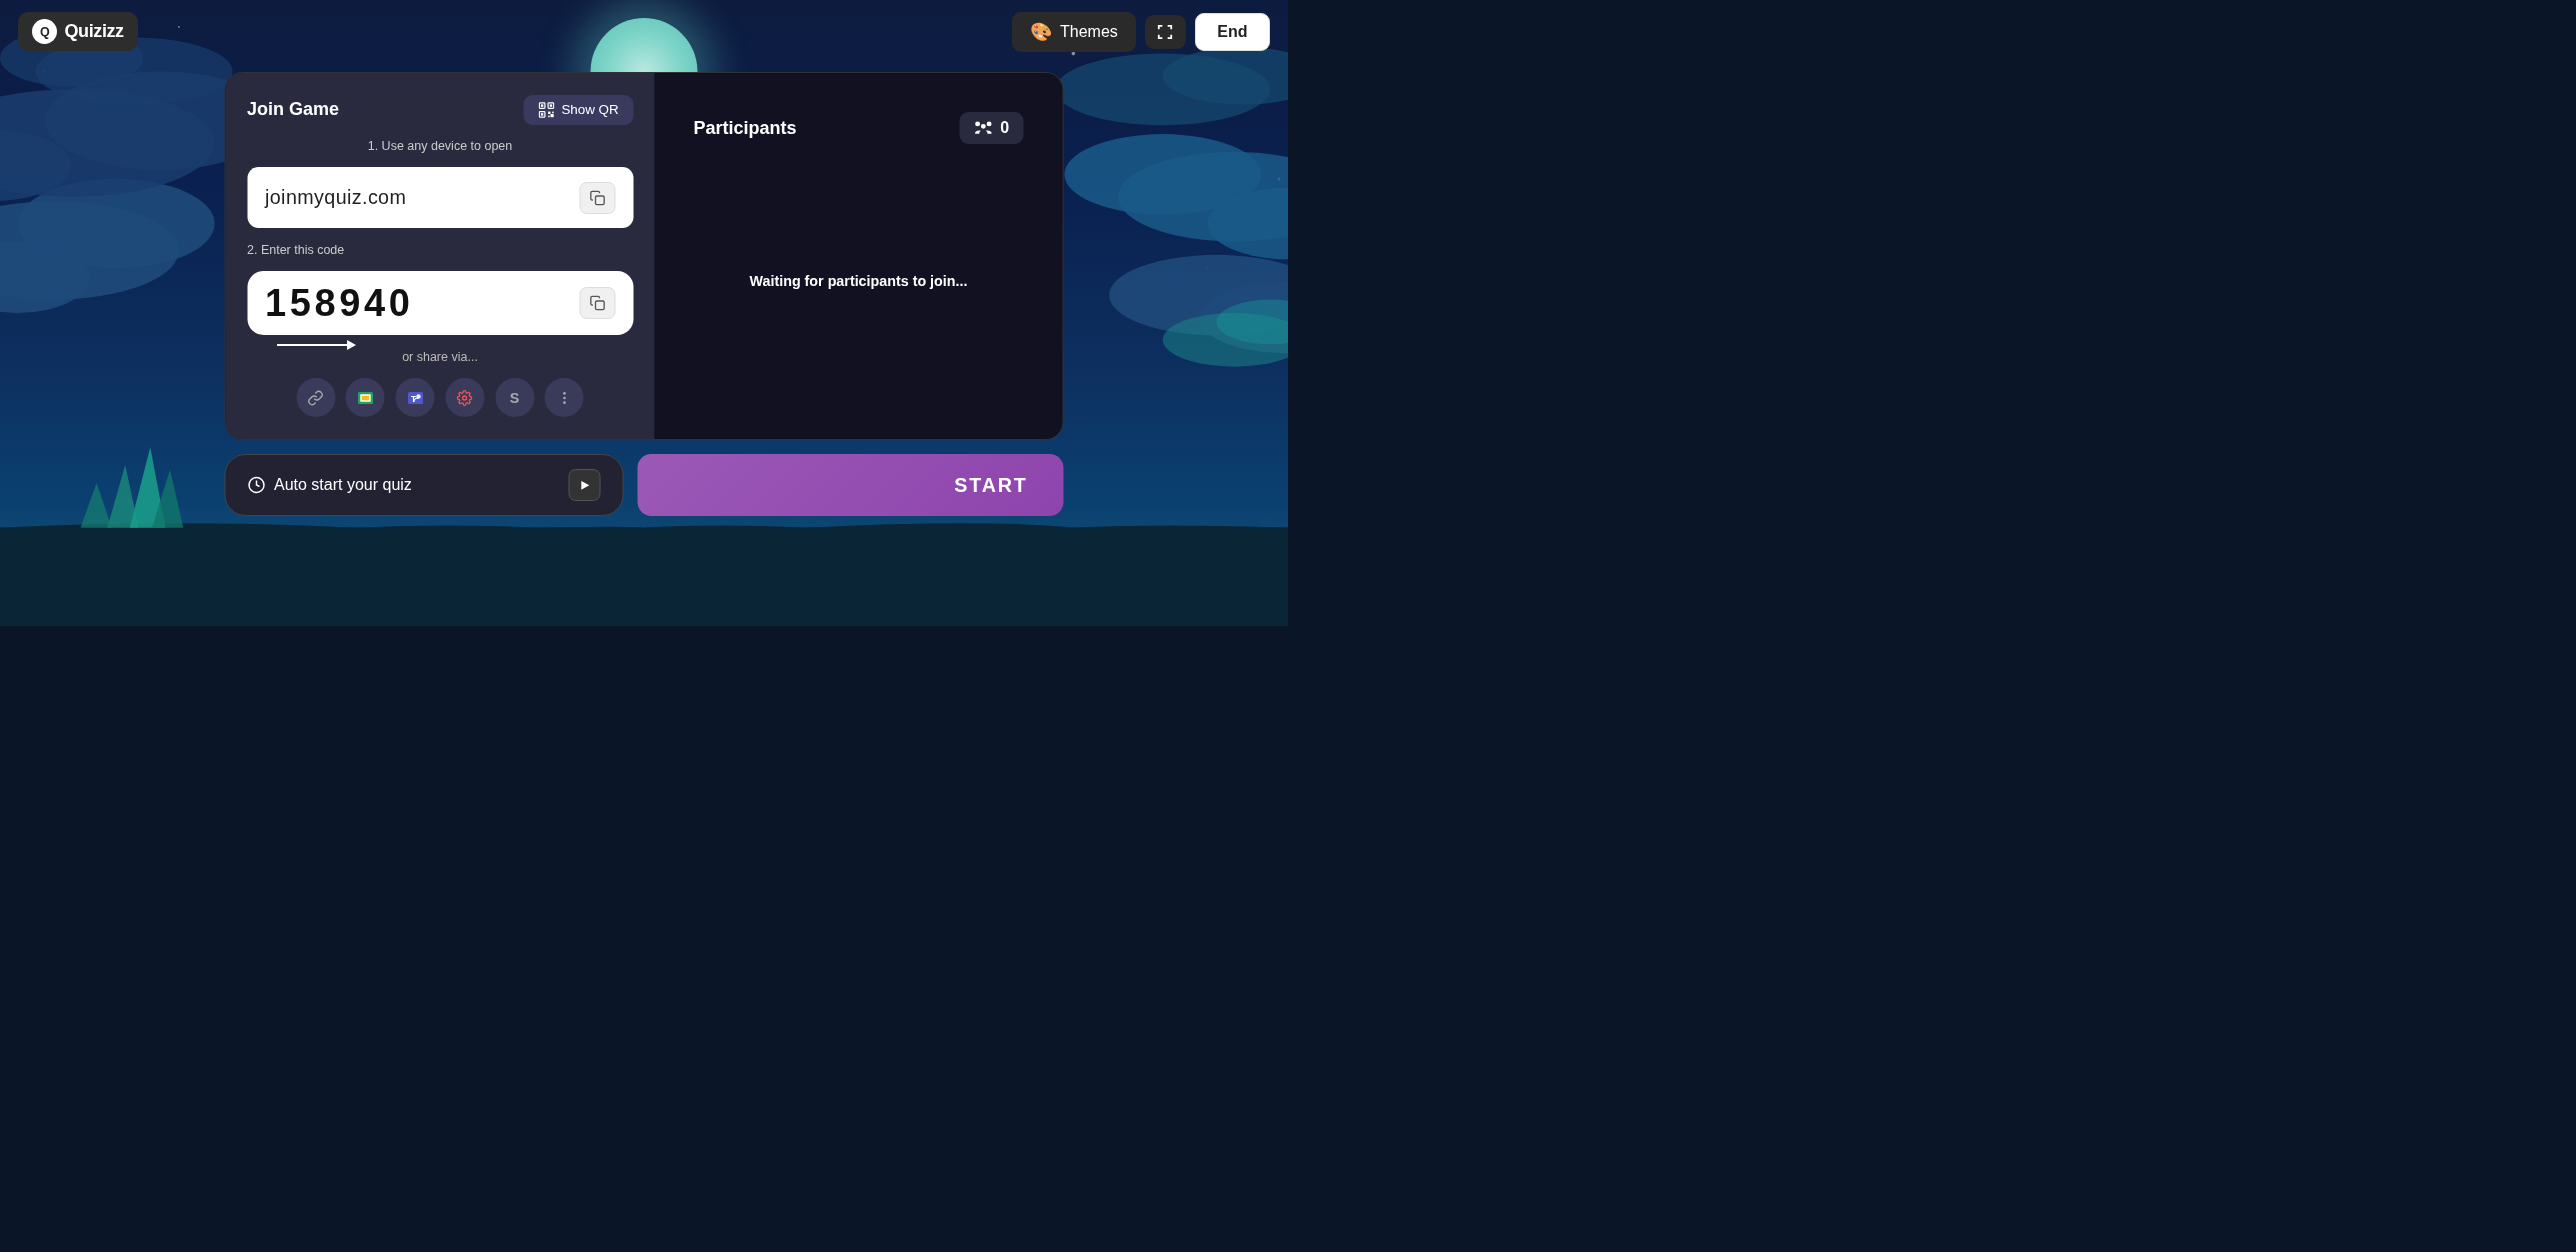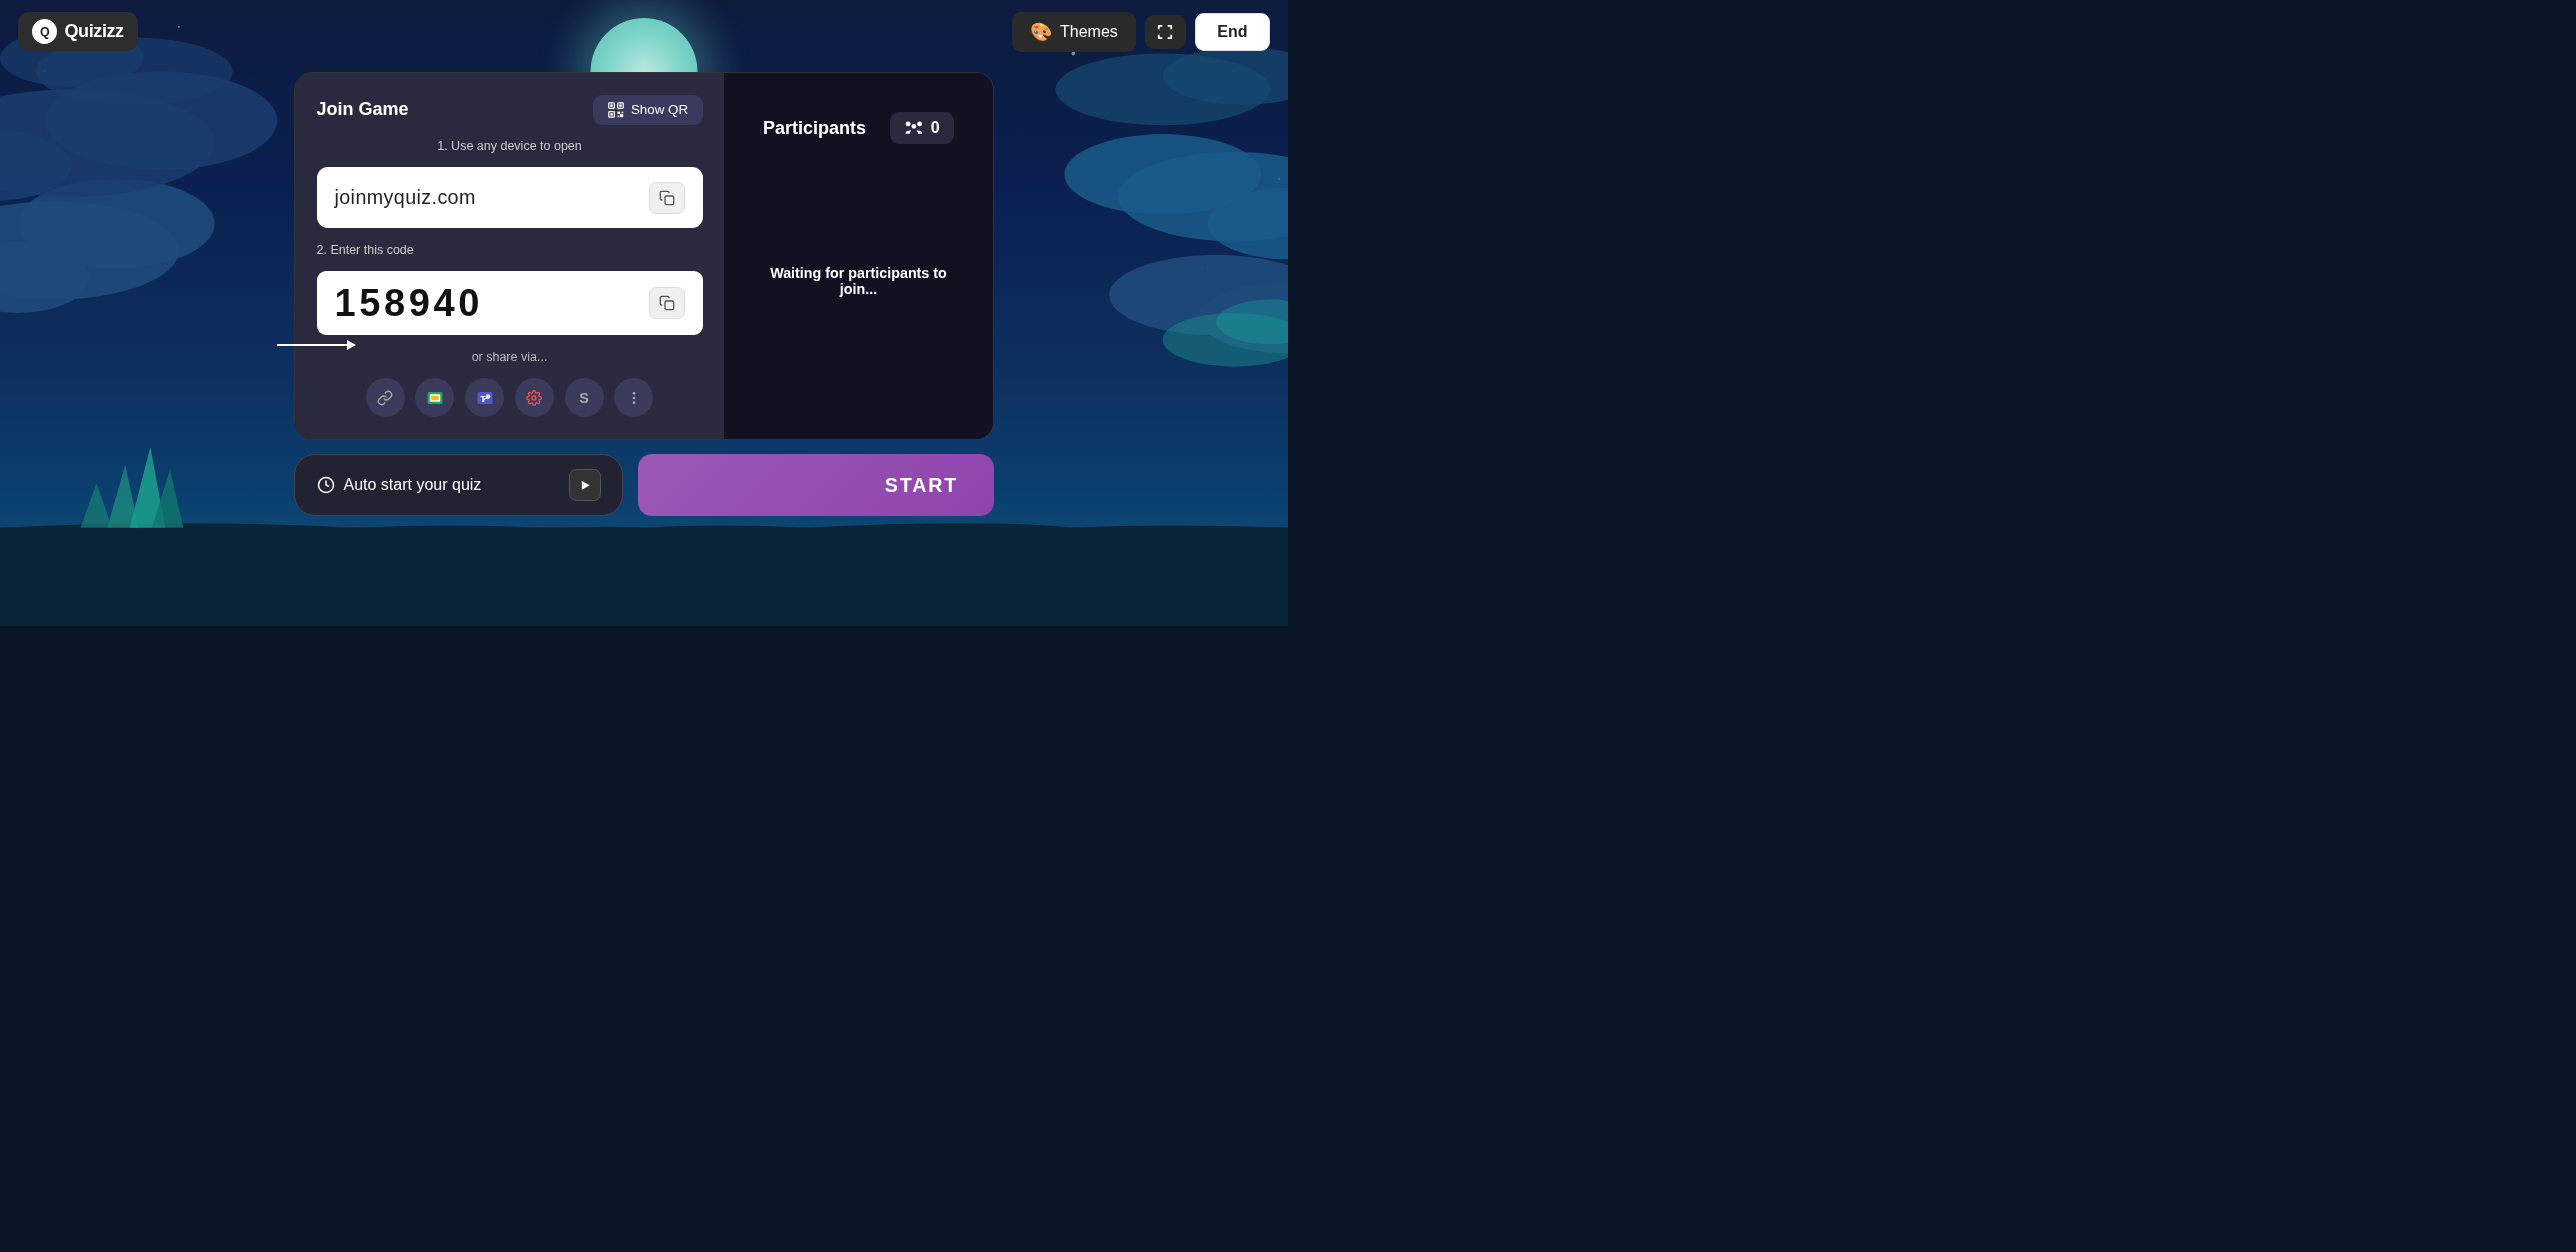--- a/index.html
+++ b/index.html
@@ -138,7 +138,7 @@
       top: 72px;
       left: 50%;
       transform: translateX(-50%);
-      width: 700px;
+      width: 839px;
       z-index: 10;
     }
 

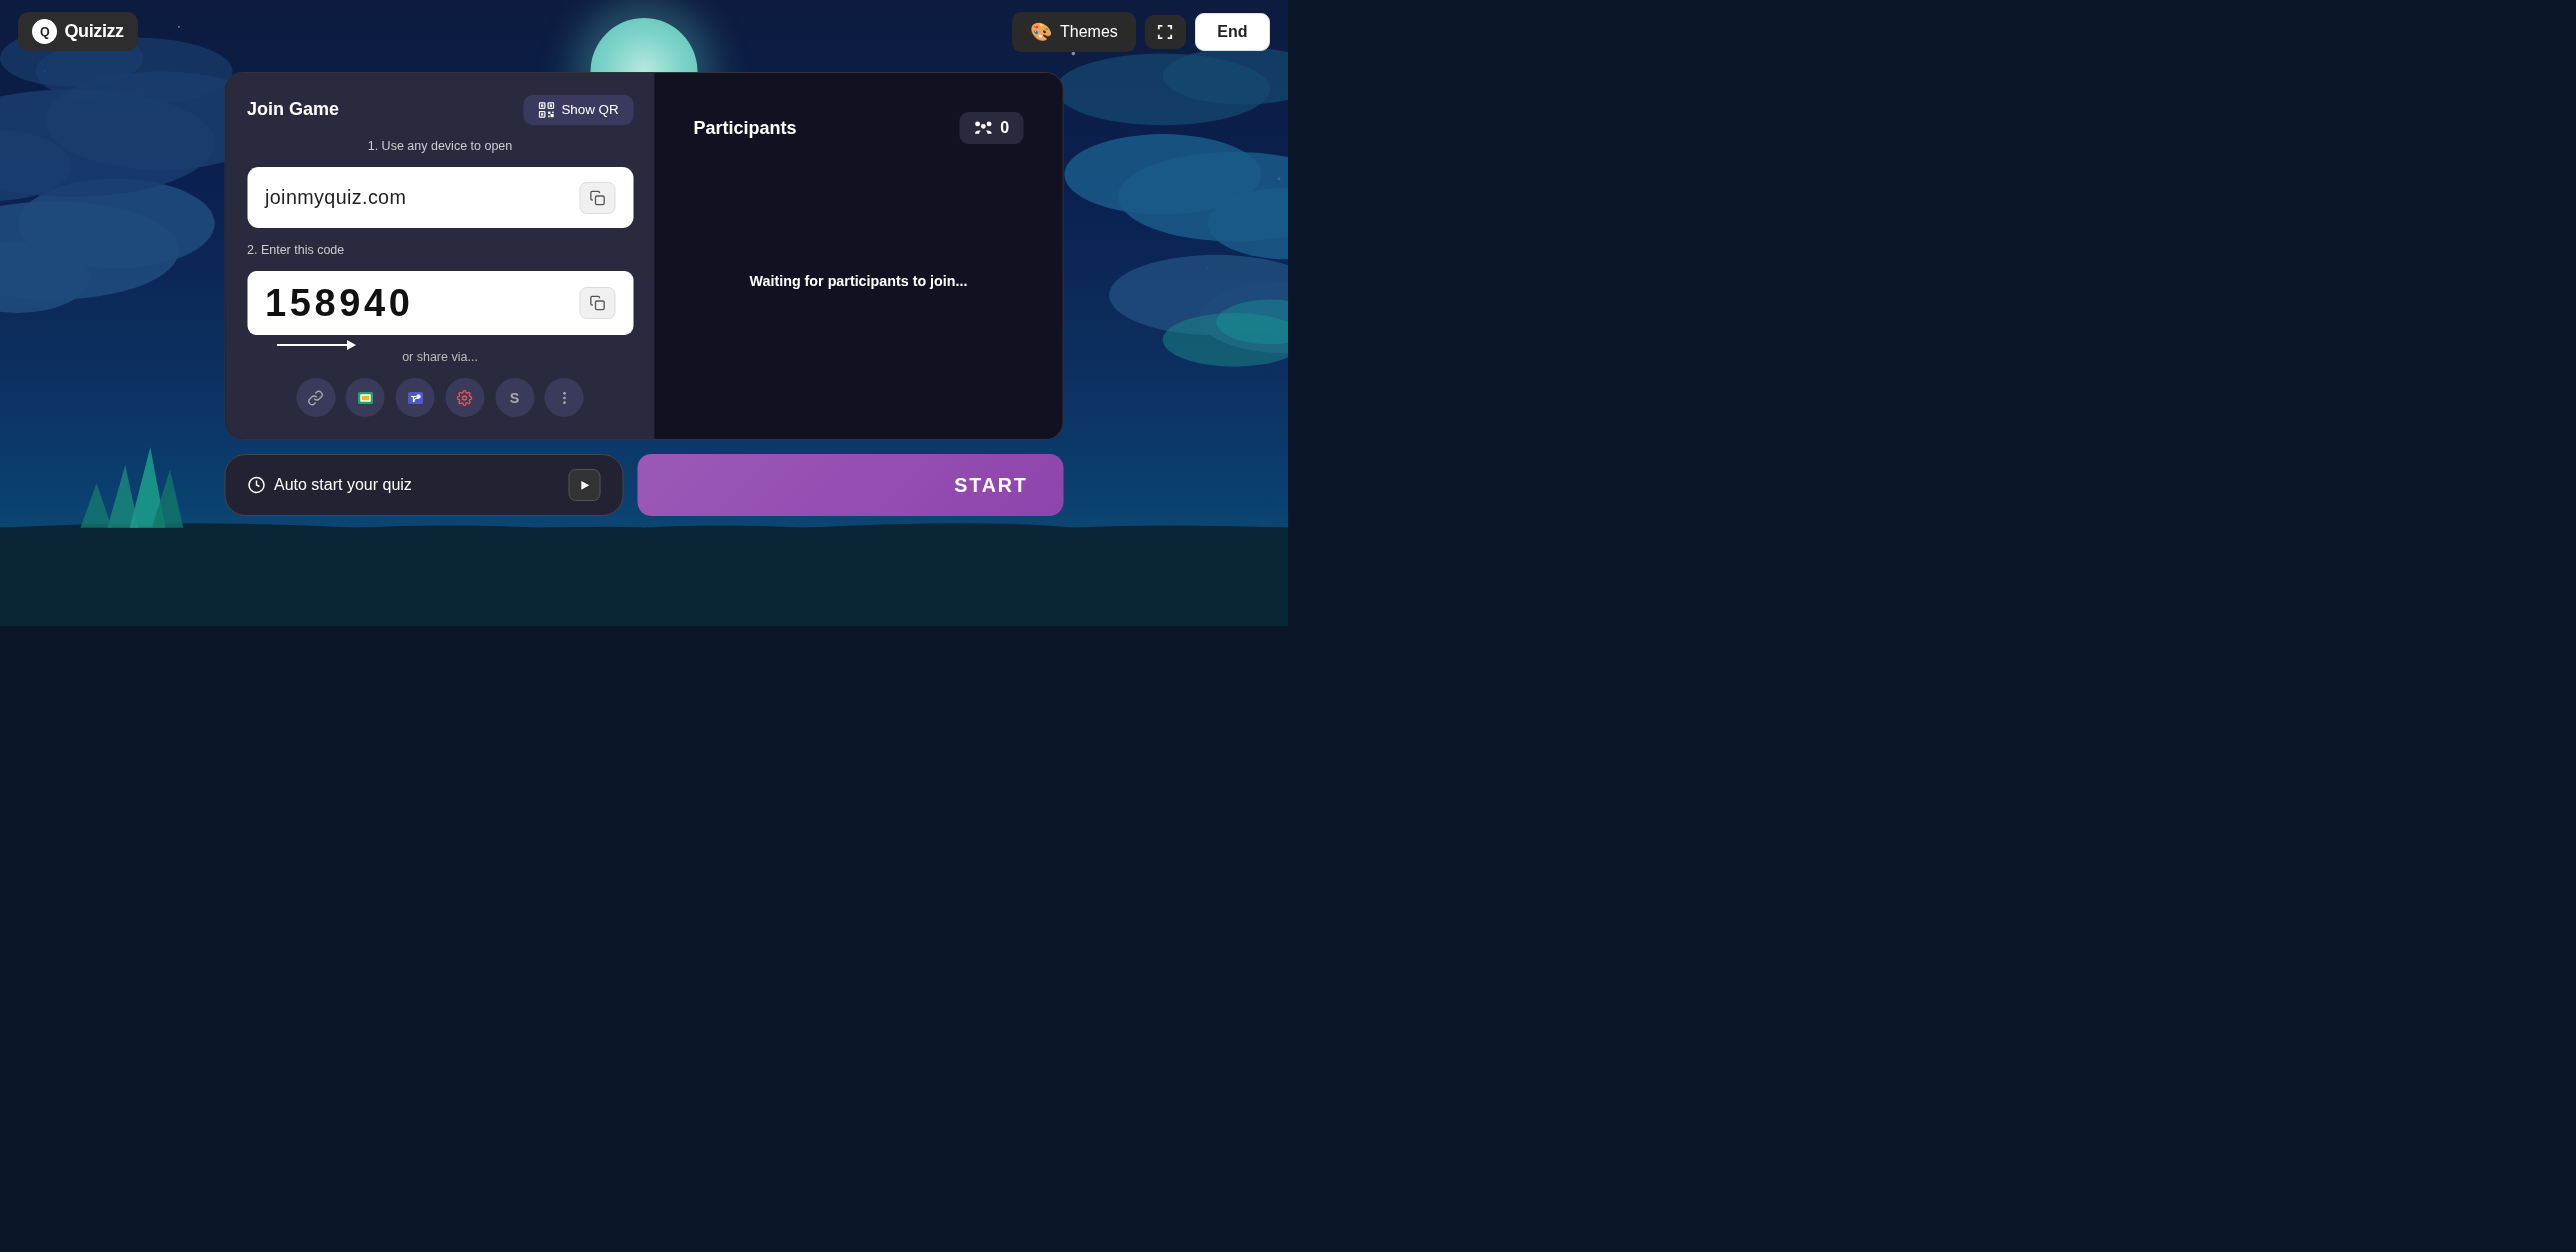--- a/index.html
+++ b/index.html
@@ -231,7 +231,7 @@
 
     .code-box {
       background: white;
-      border-radius: 9px;
+      border-radius: 16px;
       padding: 10.7px 18px;
       display: flex;
       align-items: center;

